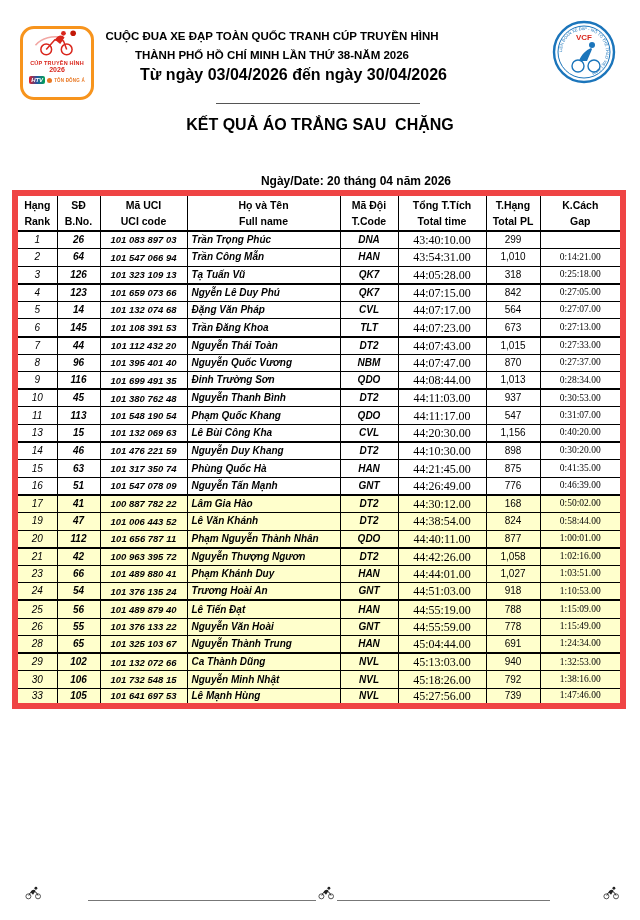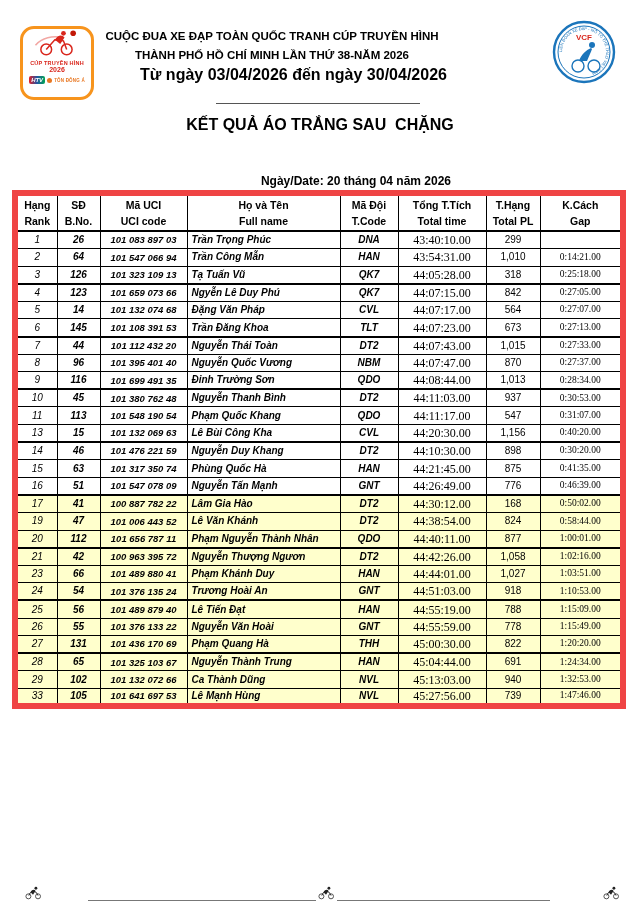--- a/index.html
+++ b/index.html
@@ -397,16 +397,6 @@
     <td class="c-total">44:55:59.00</td>
     <td class="c-pl">778</td>
     <td class="c-gap">1:15:49.00</td>
-  </tr>
-        <tr class="hl">
-    <td class="c-rank">27</td>
-    <td class="c-bno">131</td>
-    <td class="c-uci">101 436 170 69</td>
-    <td class="c-name">Phạm Quang Hà</td>
-    <td class="c-team">THH</td>
-    <td class="c-total">45:00:30.00</td>
-    <td class="c-pl">822</td>
-    <td class="c-gap">1:20:20.00</td>
   </tr>
         <tr class="hl">
     <td class="c-rank">28</td>

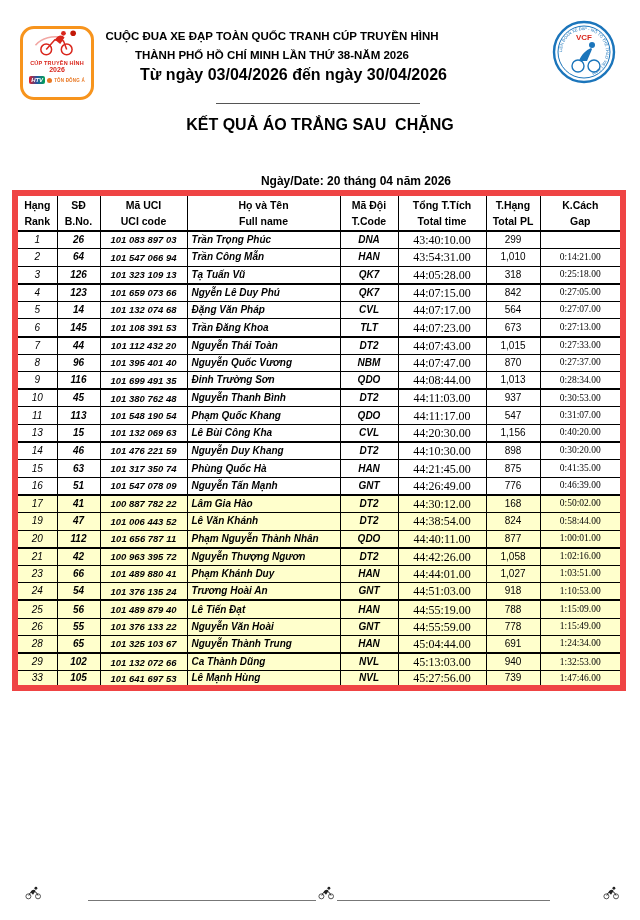--- a/index.html
+++ b/index.html
@@ -417,6 +417,16 @@
     <td class="c-total">45:13:03.00</td>
     <td class="c-pl">940</td>
     <td class="c-gap">1:32:53.00</td>
+  </tr>
+        <tr class="hl">
+    <td class="c-rank">30</td>
+    <td class="c-bno">106</td>
+    <td class="c-uci">101 732 548 15</td>
+    <td class="c-name">Nguyễn Minh Nhật</td>
+    <td class="c-team">NVL</td>
+    <td class="c-total">45:18:26.00</td>
+    <td class="c-pl">792</td>
+    <td class="c-gap">1:38:16.00</td>
   </tr>
         <tr class="hl">
     <td class="c-rank">33</td>

